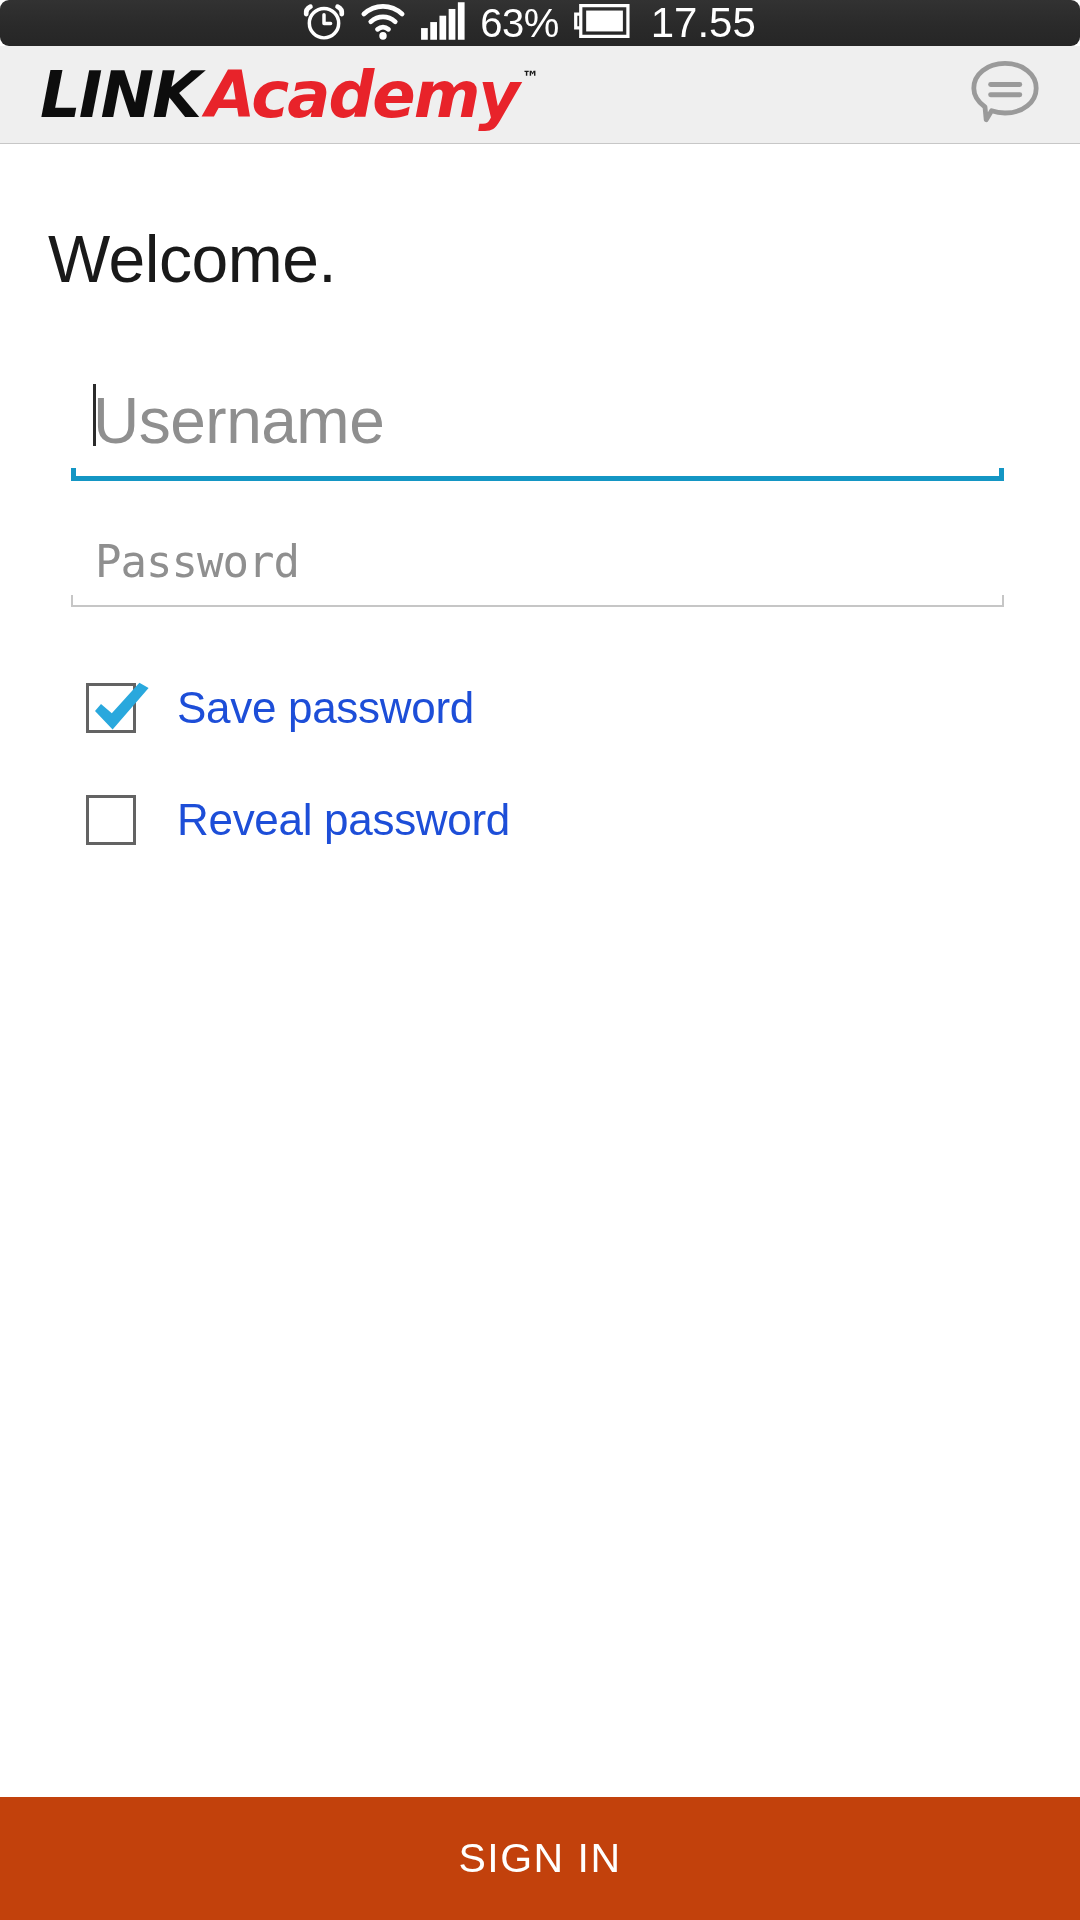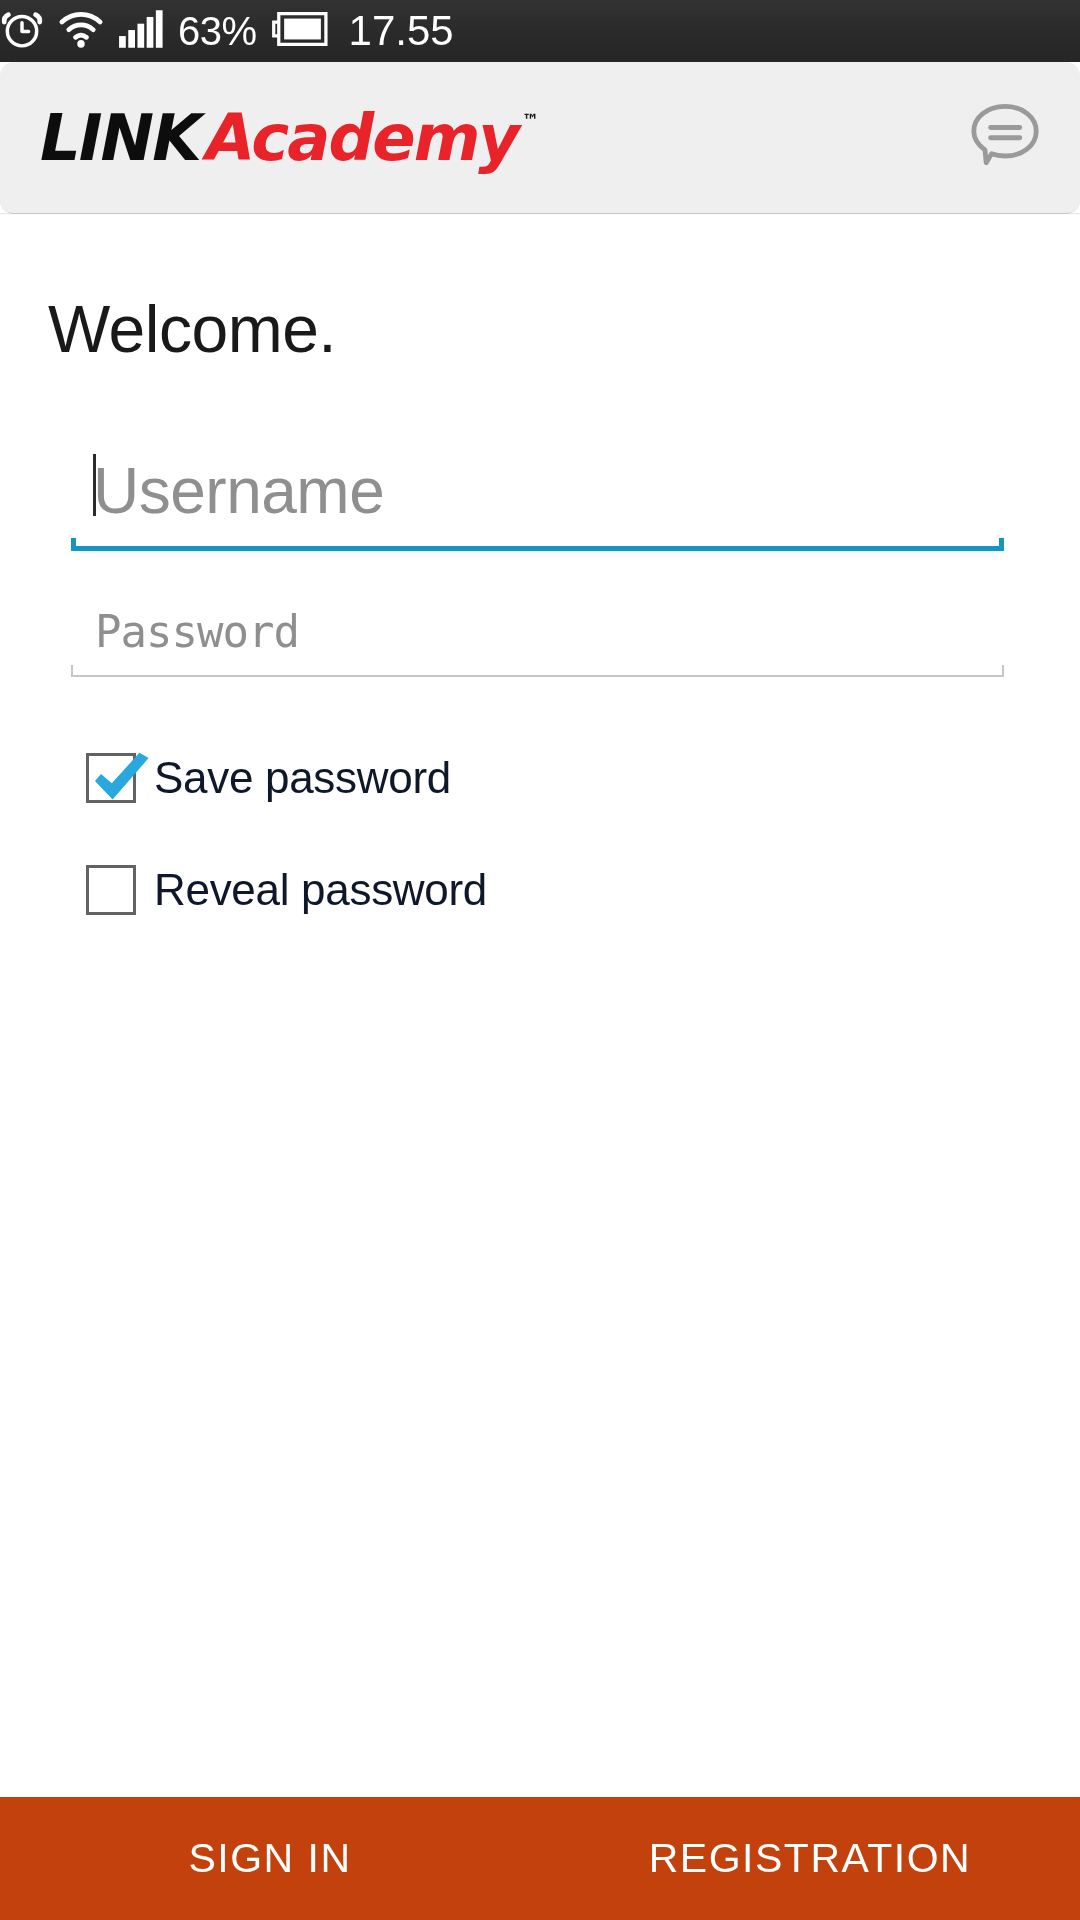--- a/index.html
+++ b/index.html
@@ -23,15 +23,16 @@
 
   
   .status-bar {
-    height: 62px;
+    height: 46px;
     background: #2b2b2b;
     background-image: linear-gradient(180deg, #323232 0%, #2a2a2a 55%, #262626 100%);
     display: flex;
     align-items: center;
-    justify-content: flex-start;
+    justify-content: center;
     padding-right: 22px;
     flex: none;
     color: #ffffff;
+    border-radius: 9px;
   }
   .status-right {
     display: flex;

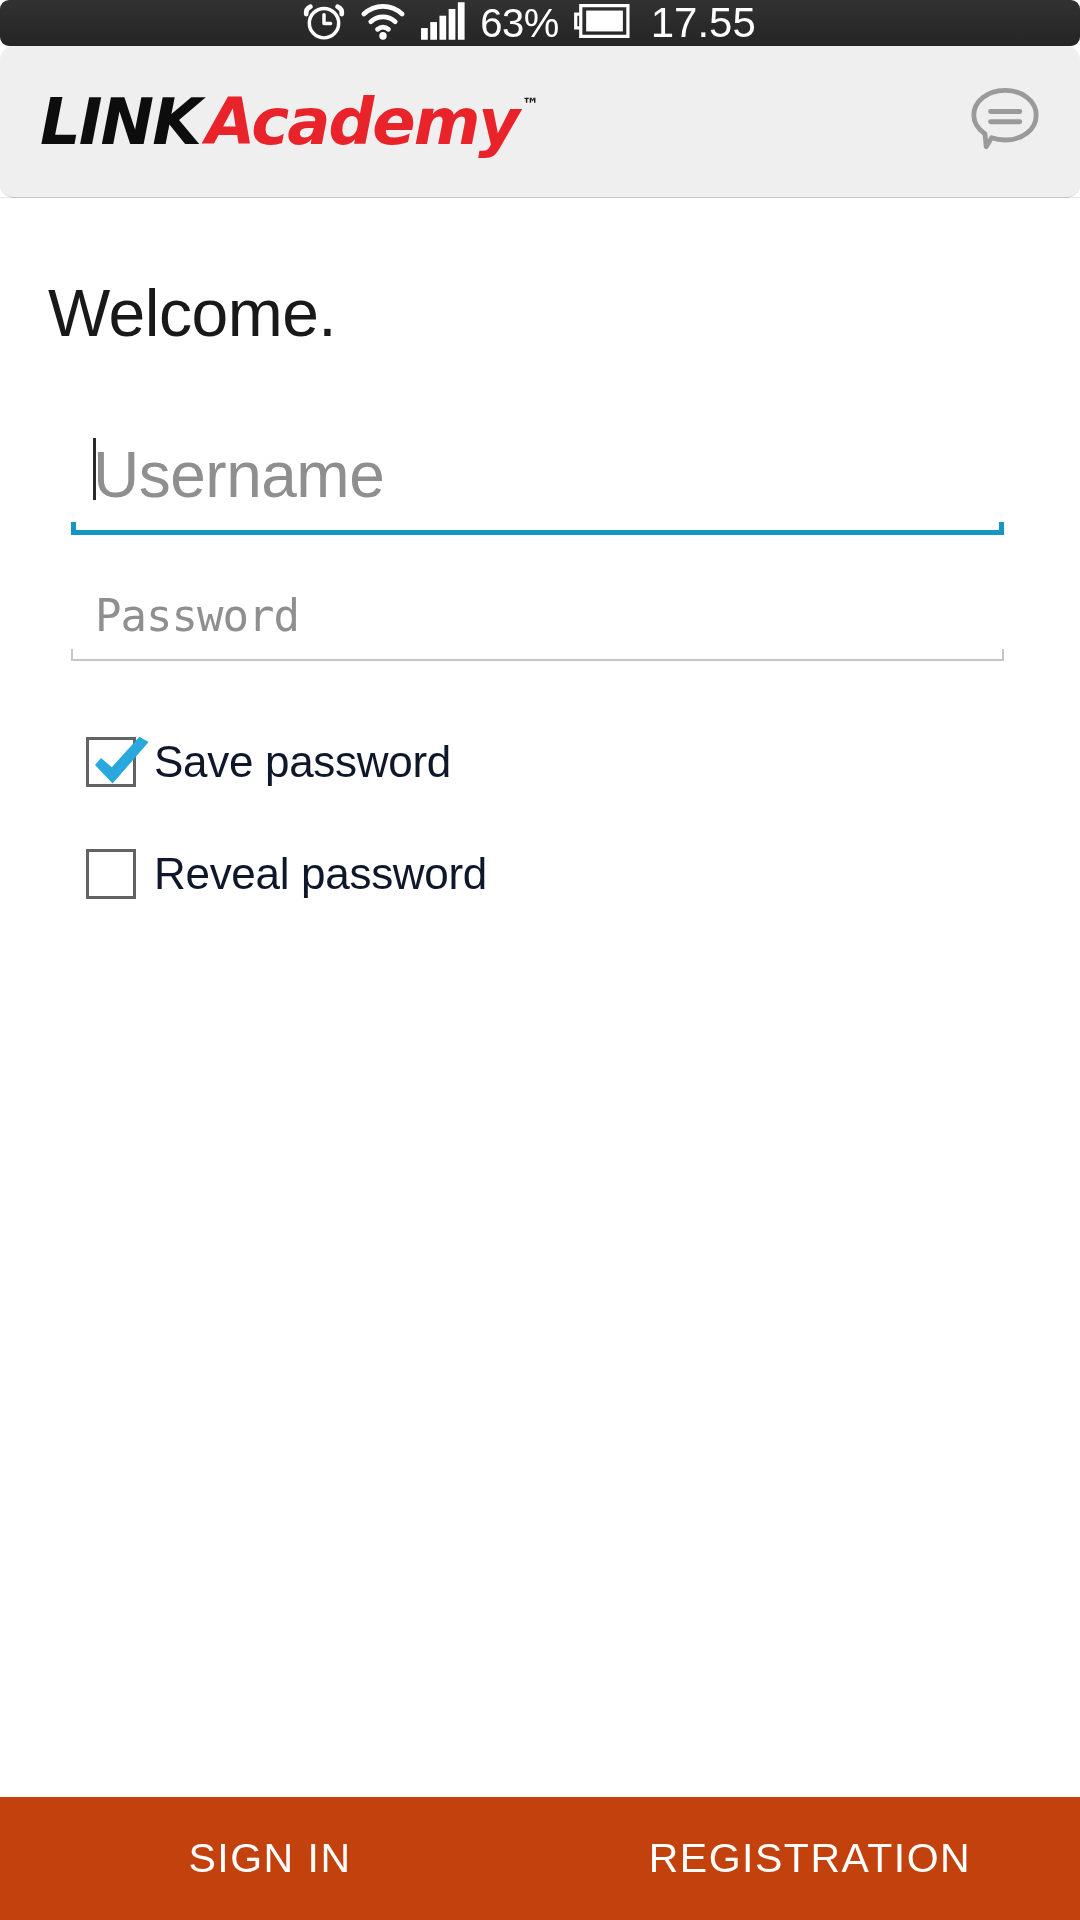--- a/index.html
+++ b/index.html
@@ -58,7 +58,7 @@
 
   
   .app-header {
-    height: 152px;
+    height: 98px;
     background: #efefef;
     border-bottom: 1px solid #dcdcdc;
     display: flex;
@@ -67,7 +67,6 @@
     padding: 0 32px 0 40px;
     flex: none;
     position: relative;
-    border-radius: 14px;
   }
   .header-shadow {
     position: absolute;

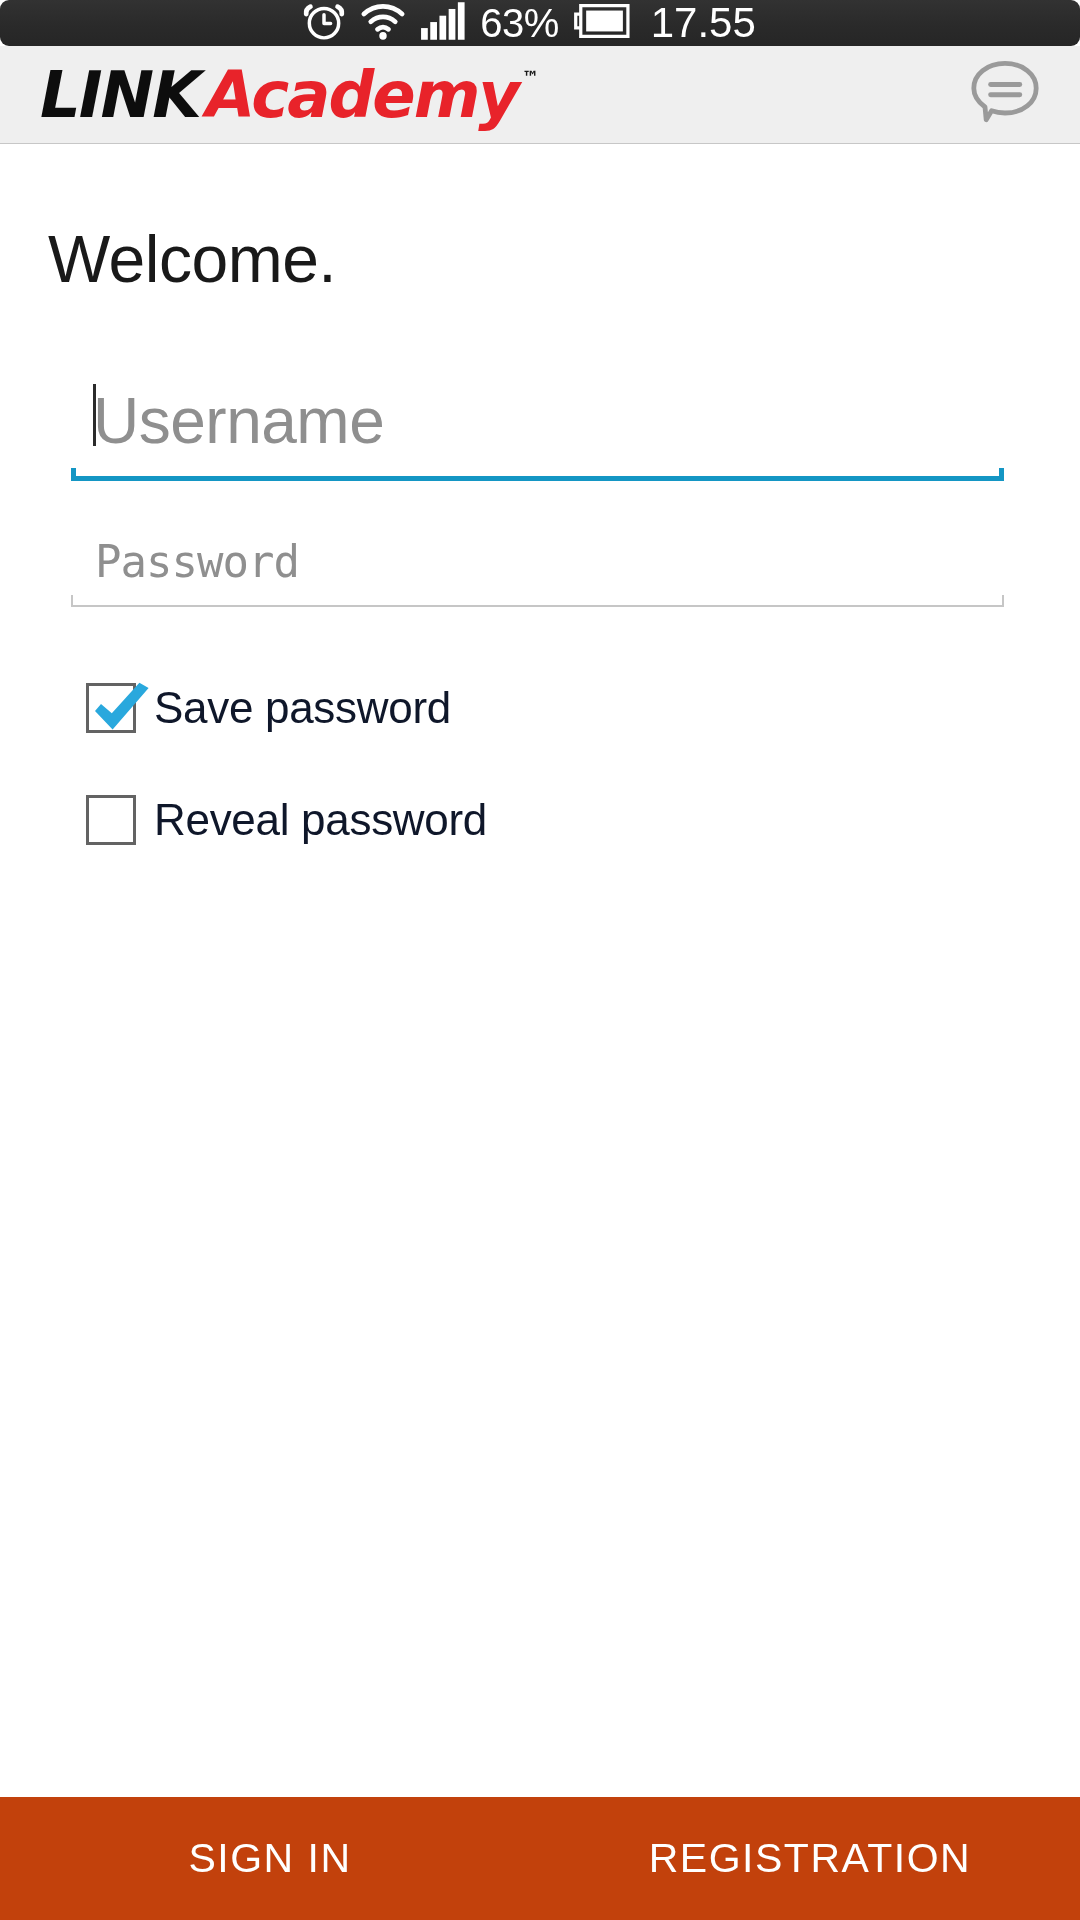--- a/index.html
+++ b/index.html
@@ -233,8 +233,8 @@
     font-family: "Liberation Sans", sans-serif;
     font-size: 44px;
     font-weight: 400;
-    color: #0f172a;
-    margin-left: 18px;
+    color: #1d4ed8;
+    margin-left: 41px;
     line-height: 1;
     letter-spacing: -0.3px;
   }

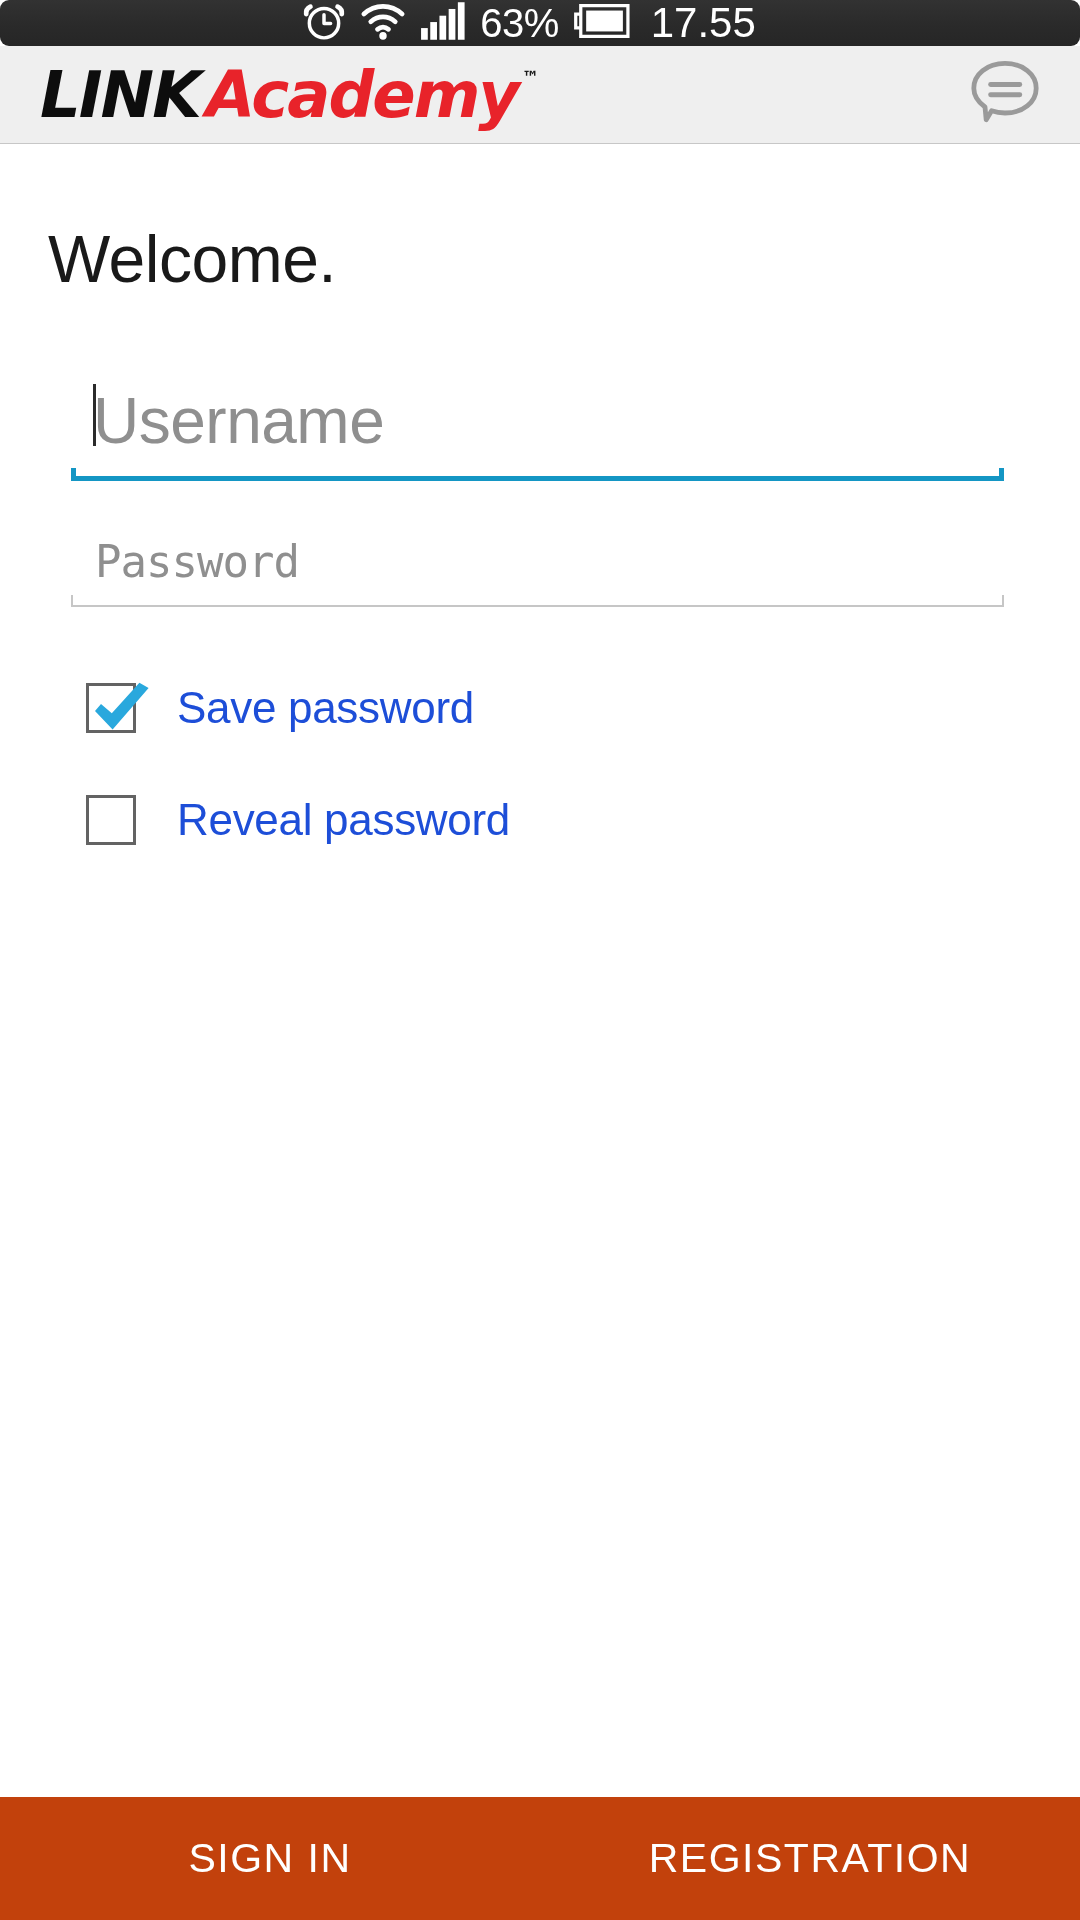--- a/index.html
+++ b/index.html
@@ -371,7 +371,6 @@
 
   <div class="bottom-bar">
     <button class="bottom-btn">SIGN IN</button>
-    <button class="bottom-btn">REGISTRATION</button>
   </div>
 
 </div>

